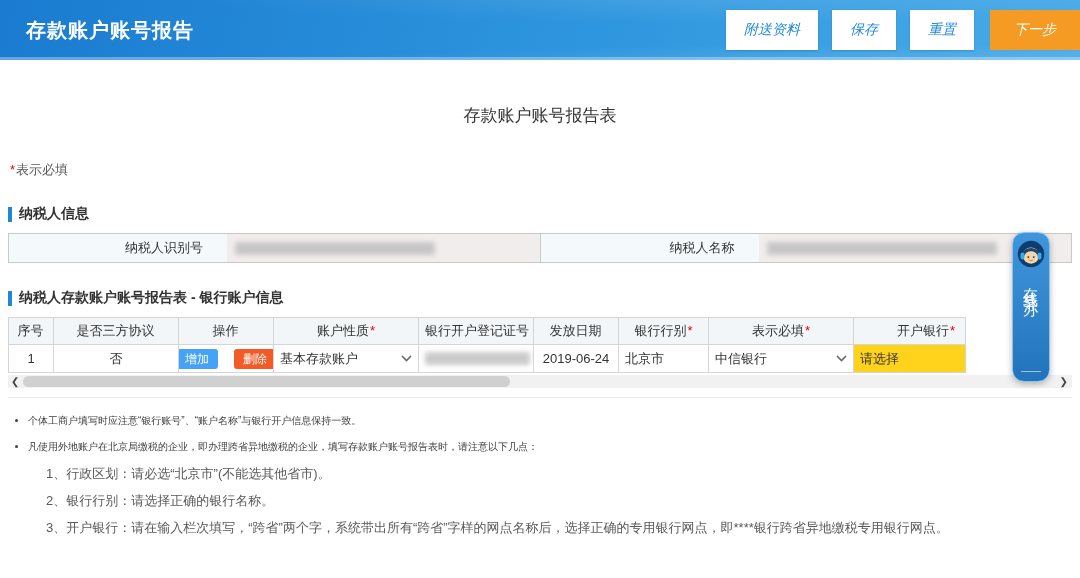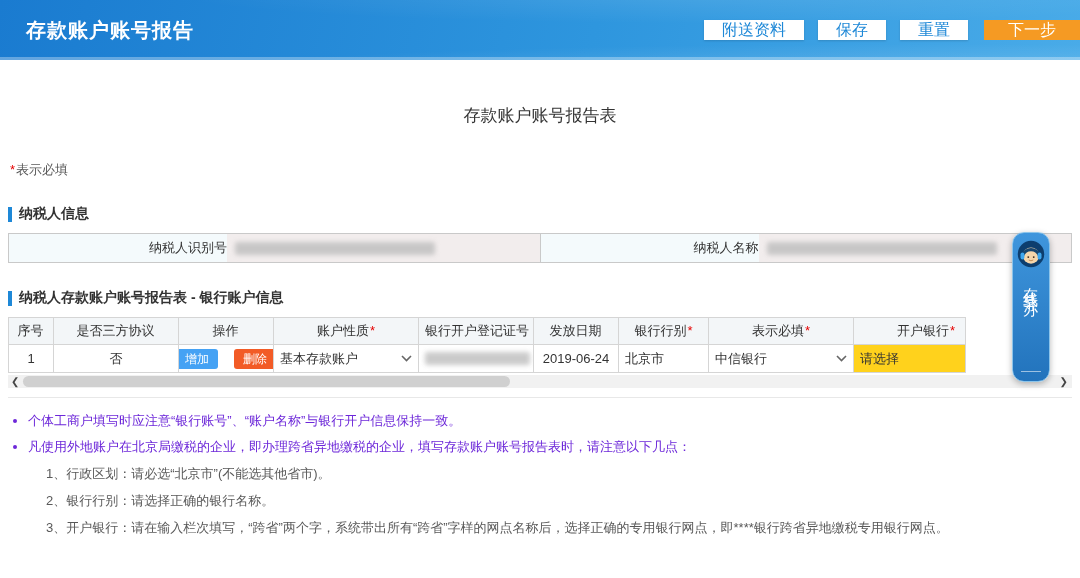--- a/index.html
+++ b/index.html
@@ -28,8 +28,8 @@
   .app-title { color:#fff; font-size:20px; font-weight:bold; letter-spacing:1px; z-index:1; }
   .header-actions { margin-left:auto; display:flex; align-items:center; gap:14px; z-index:1; }
   .hbtn {
-    border:none; cursor:pointer; font-size:16px; height:20px; padding:0 18px;
-    font-family:inherit; display:inline-flex; align-items:center; justify-content:center;
+    border:none; cursor:pointer; font-size:14px; height:40px; padding:0 18px;
+    font-family:inherit; display:inline-flex; align-items:center; justify-content:center;font-style:italic;
   }
   .hbtn.light { background:#fff; color:#1e88d7; box-shadow:0 1px 2px rgba(0,0,0,.15); }
   .hbtn.primary { background:#f59a23; color:#fff; padding:0 24px; margin-left:2px; }

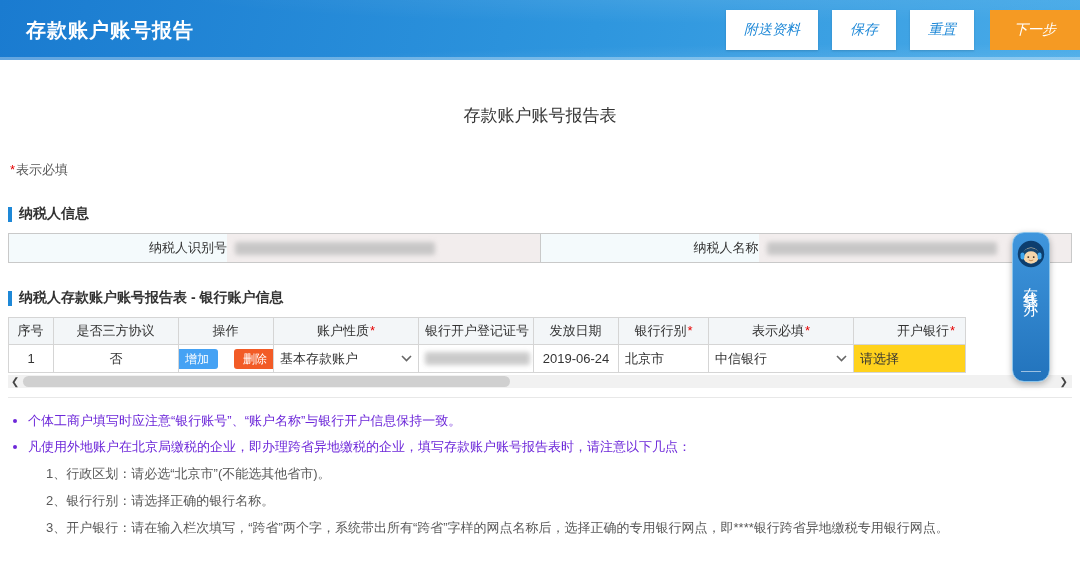--- a/index.html
+++ b/index.html
@@ -50,7 +50,7 @@
   .info-cell + .info-cell { border-left:1px solid #c9c9c9; }
   .info-label {
     width:218px; background:#f4fafc; font-size:13px; color:#333;
-    text-align:right; line-height:28px; padding-right:0; flex-shrink:0;
+    text-align:right; line-height:28px; padding-right:24px; flex-shrink:0;
   }
   .info-value { flex:1; background:#f2eded; display:flex; align-items:center; padding-left:8px; }
   .redacted {

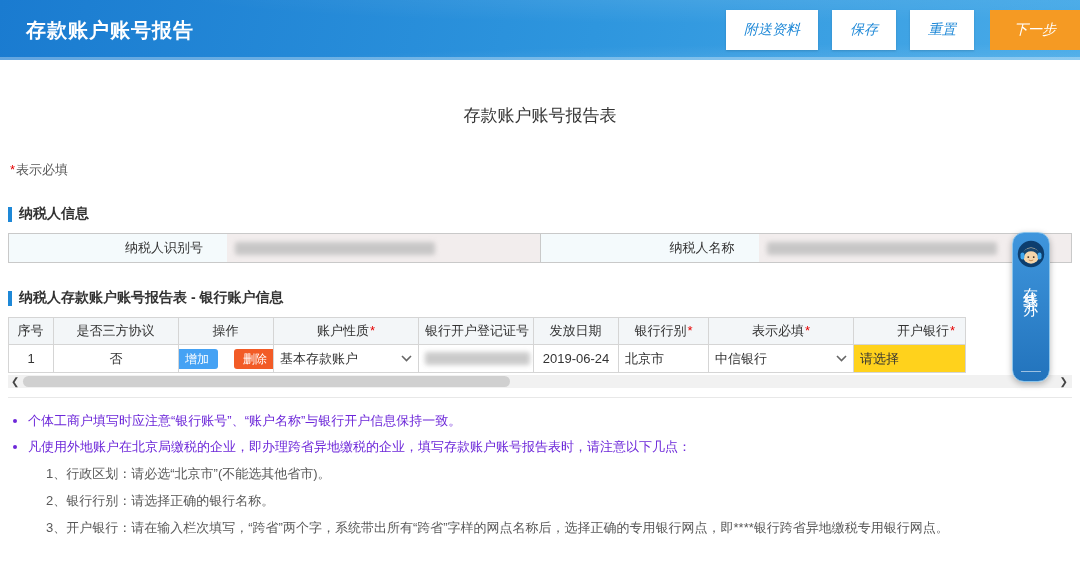--- a/index.html
+++ b/index.html
@@ -100,7 +100,7 @@
   .tips-title { margin:30px 8px 0; font-size:14px; font-weight:bold; color:#f59a23; }
   .tips-divider { border:none; border-top:1px solid #e8e8e8; margin:9px 8px 10px; }
   .tips-list { margin:0 8px; padding-left:20px; list-style:disc; }
-  .tips-list li { font-size:13px; color:#6d28d9; line-height:26px; }
+  .tips-list li { font-size:10px; color:#404040; line-height:26px; }
   .tips-sub { margin-left:46px; font-size:13px; color:#595959; line-height:27px; }
 
   

